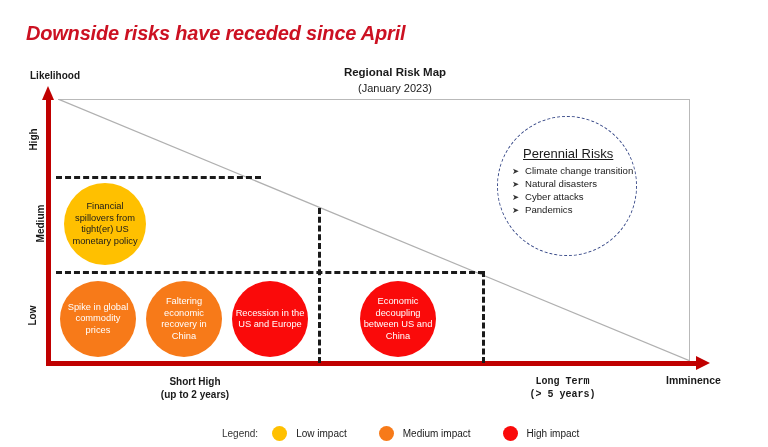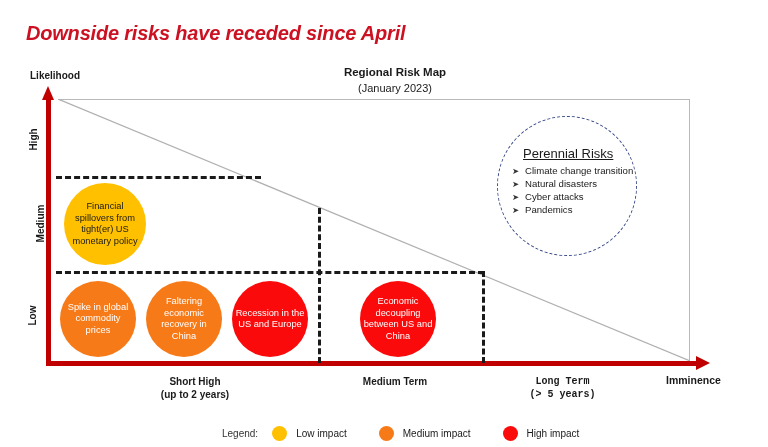--- a/index.html
+++ b/index.html
@@ -305,7 +305,6 @@
     <div>(up to 2 years)</div>
   </div>
   <div class="x-tick" id="x-tick-medium">
-    <div>Medium Term</div>
   </div>
   <div class="x-tick" id="x-tick-long">
     <div>Long Term</div>

